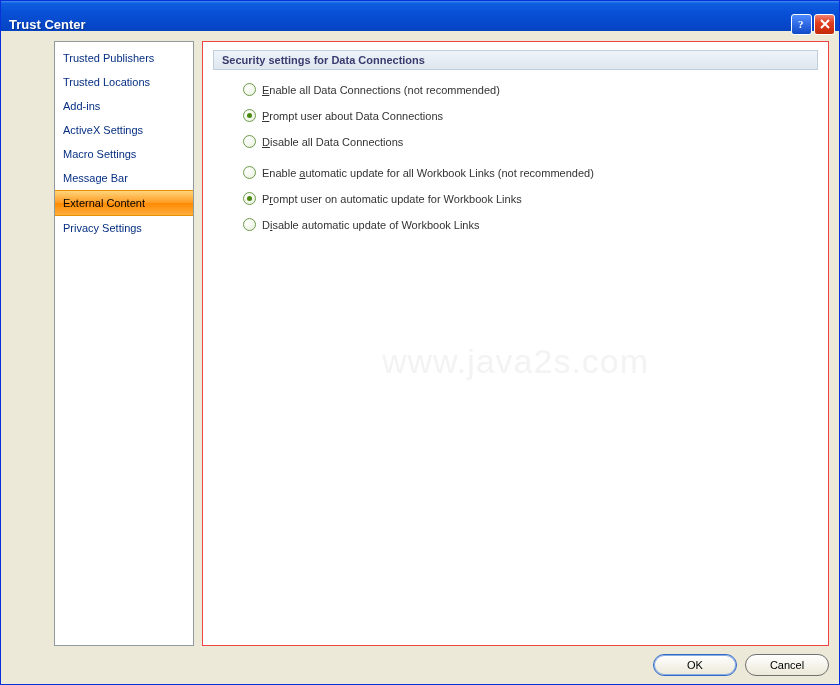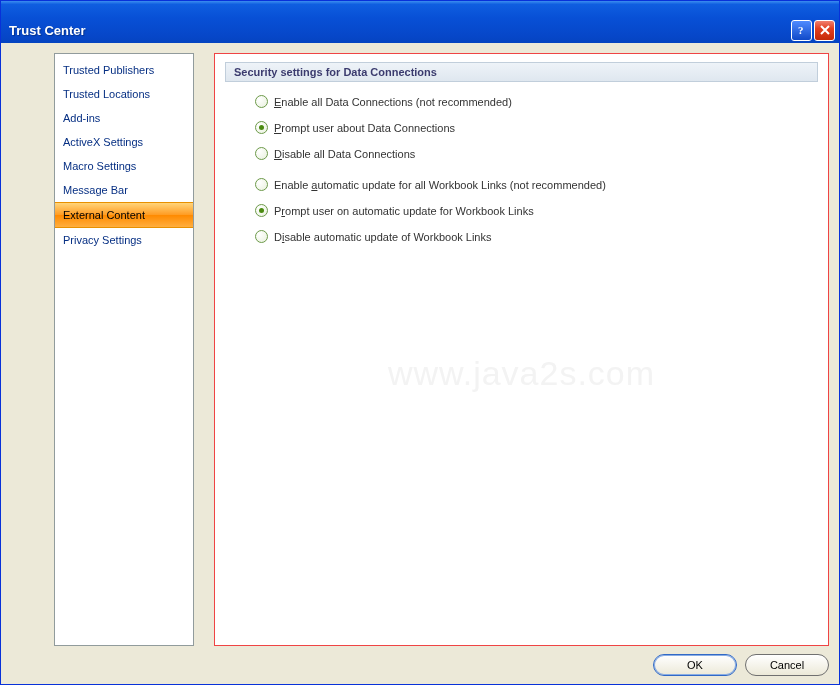--- a/index.html
+++ b/index.html
@@ -21,7 +21,7 @@
     flex-direction: column;
   }
   .titlebar {
-    height: 42px;
+    height: 30px;
     background: linear-gradient(to bottom, #3b8df0 0%, #0f5ee0 8%, #0850d6 40%, #0646c8 85%, #0544c0 100%);
     display: flex;
     align-items: center;

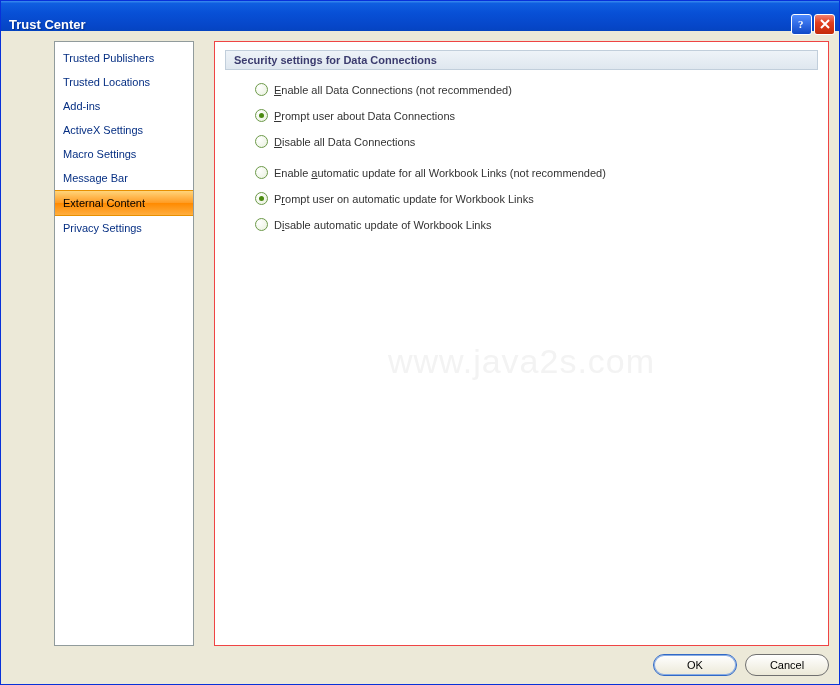--- a/index.html
+++ b/index.html
@@ -54,7 +54,7 @@
   .main-area {
     flex: 1;
     display: flex;
-    gap: 20px;
+    gap: 8px;
     padding-left: 43px;
   }
   .sidebar {

